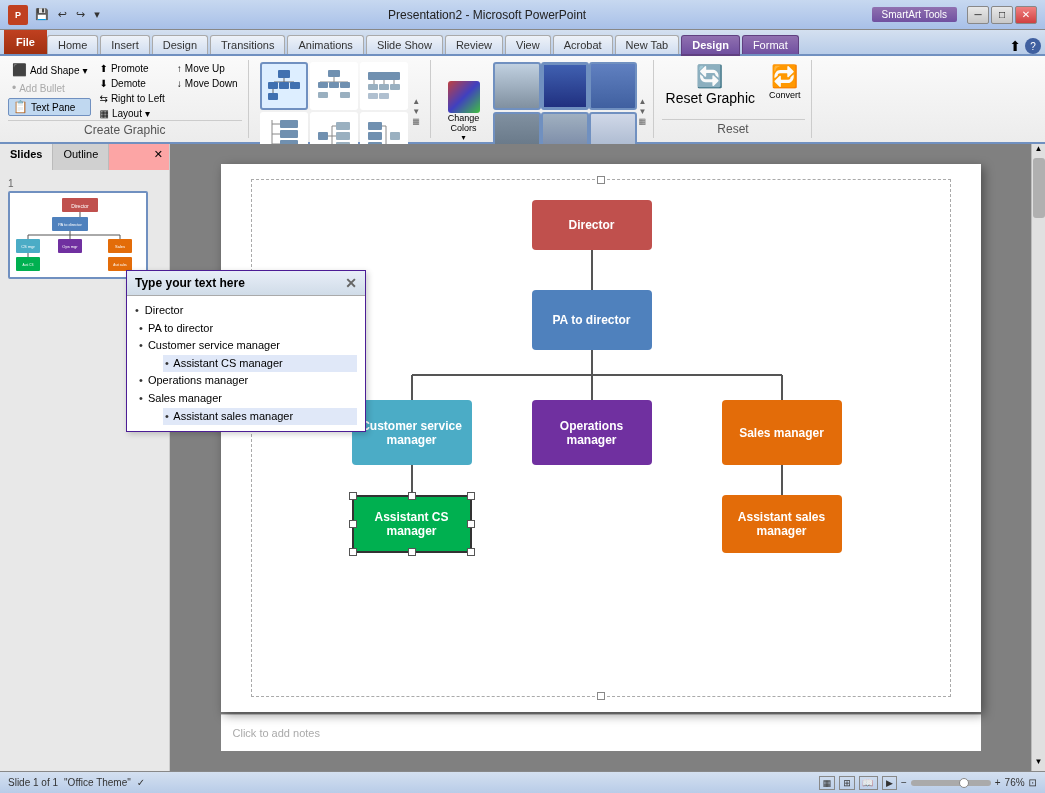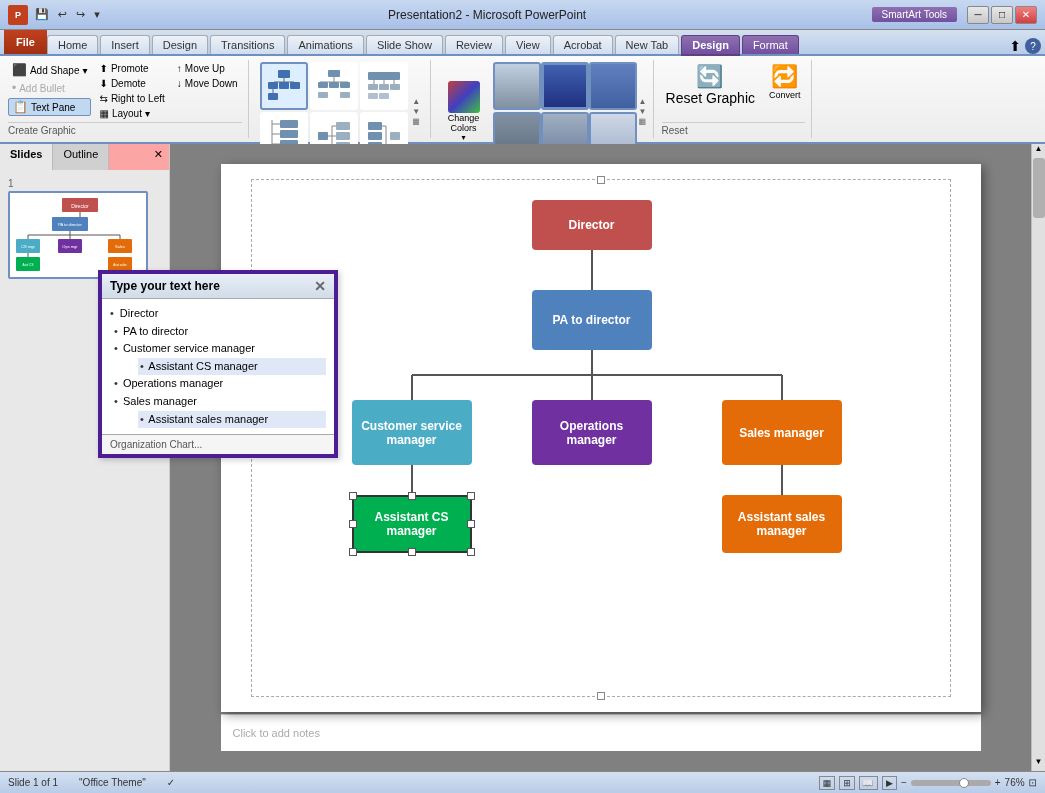--- a/index.html
+++ b/index.html
@@ -93,8 +93,9 @@
       gap: 2px;
     }
     .ribbon-group-label {
-      font-size: 10px;
+      font-size: 12px;
       color: #555;
+      text-align: center;
       margin-top: auto;
       padding-top: 2px;
       border-top: 1px solid #ccc;

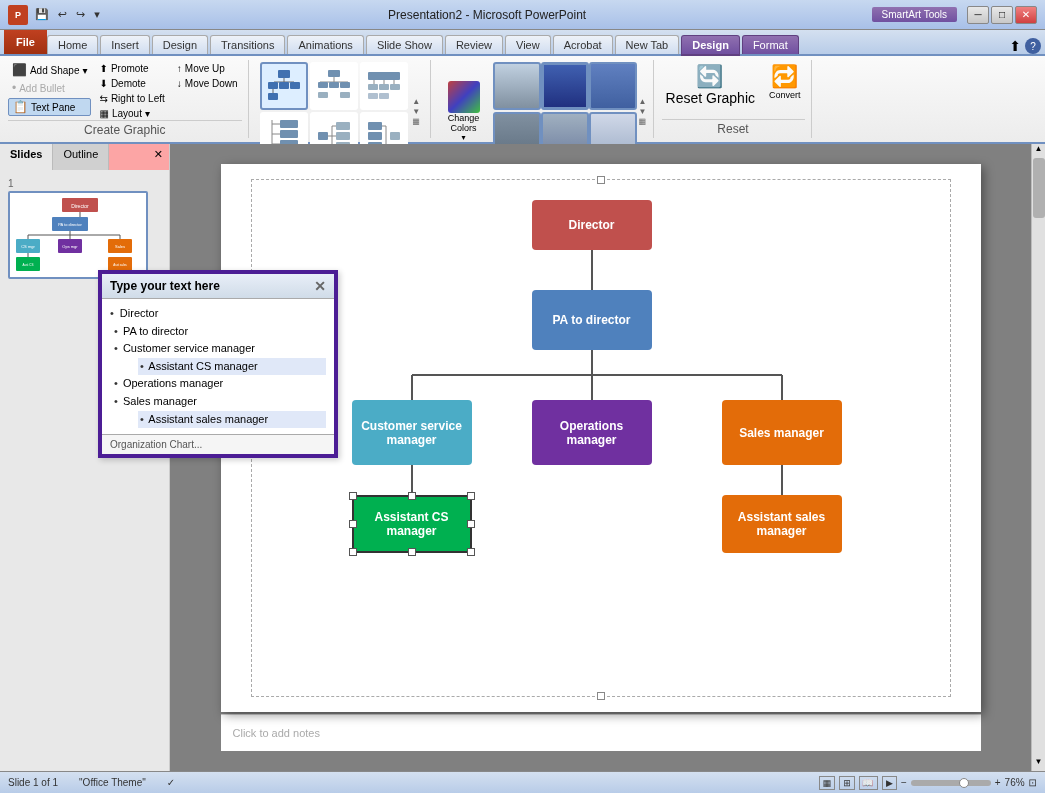--- a/index.html
+++ b/index.html
@@ -196,11 +196,11 @@
     
     .text-pane {
       position: absolute;
-      left: 98px;
+      left: 126px;
       top: 270px;
       width: 240px;
       background: white;
-      border: 4px solid #4c1d95;
+      border: 1px solid #4c1d95;
       box-shadow: 2px 2px 6px rgba(0,0,0,0.2);
       z-index: 10;
     }

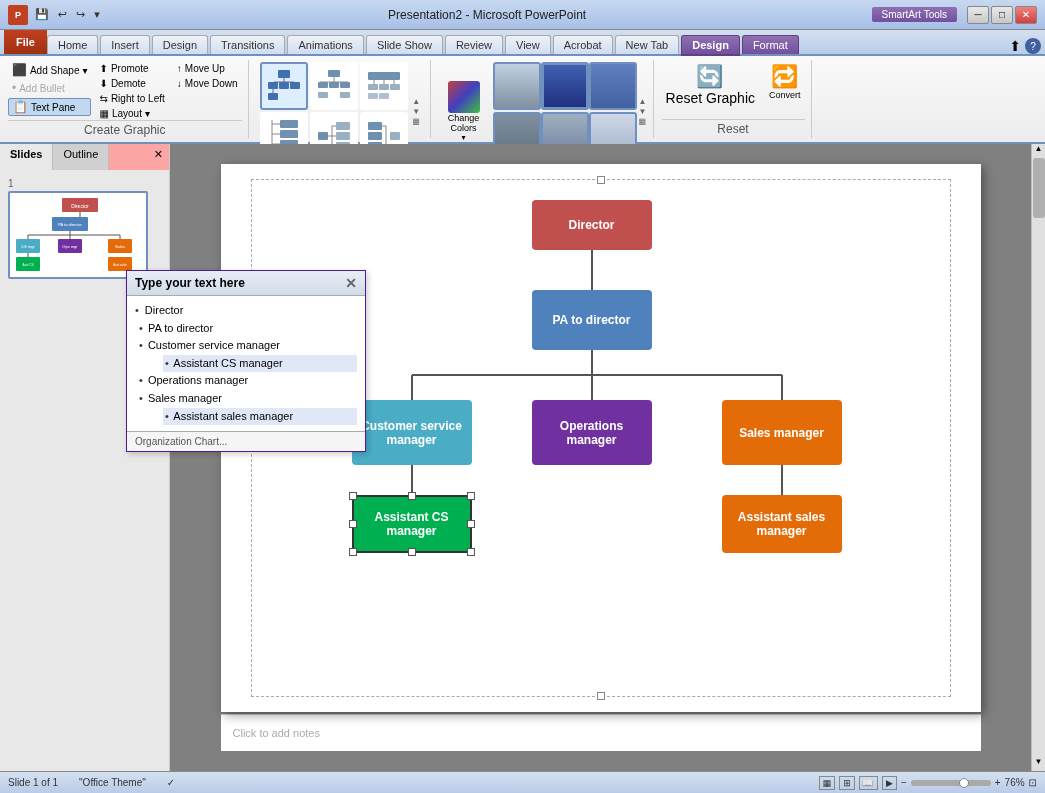--- a/index.html
+++ b/index.html
@@ -669,7 +669,6 @@
           <span>Assistant sales manager</span>
         </div>
       </div>
-      <div class="text-pane-footer">Organization Chart...</div>
     </div>
   </div>
 

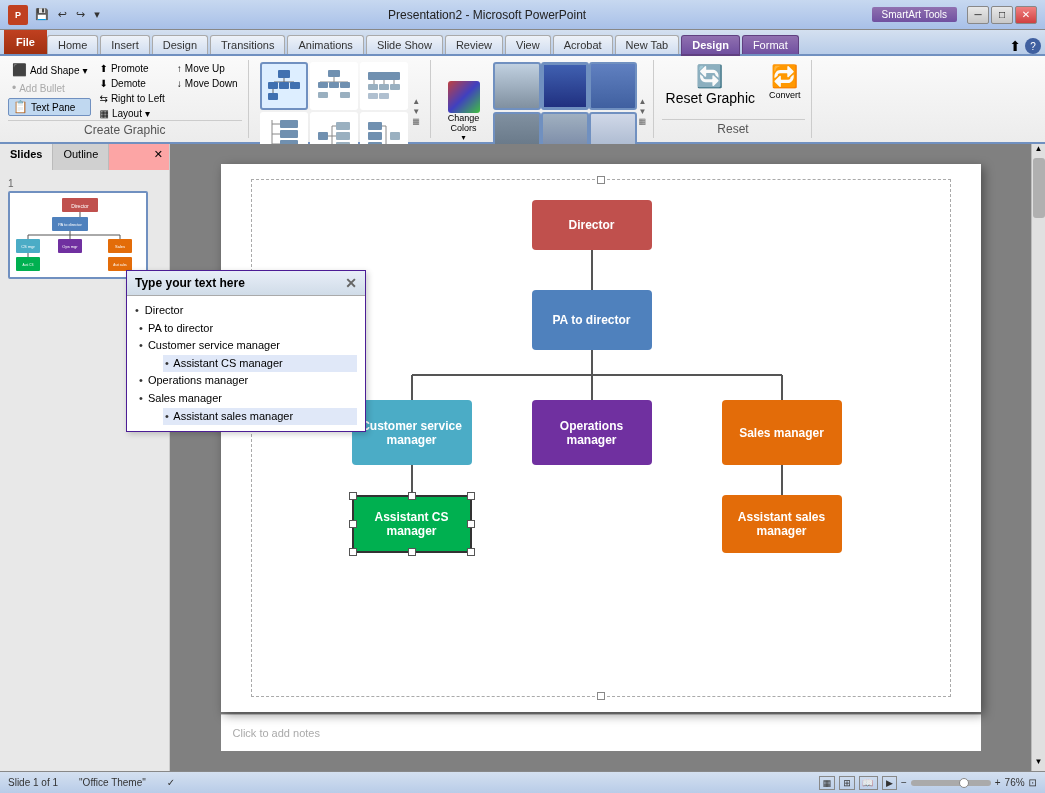--- a/index.html
+++ b/index.html
@@ -319,7 +319,7 @@
       padding: 0 8px;
       font-size: 10px;
       color: #333;
-      gap: 21px;
+      gap: 6px;
     }
     .status-right {
       margin-left: auto;

